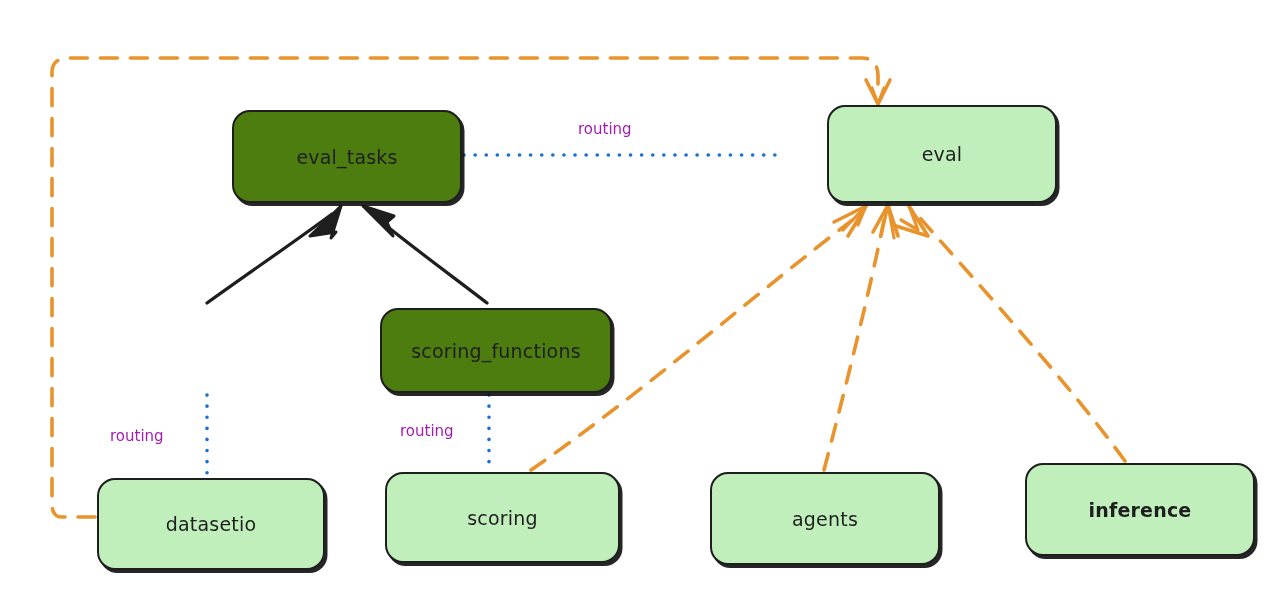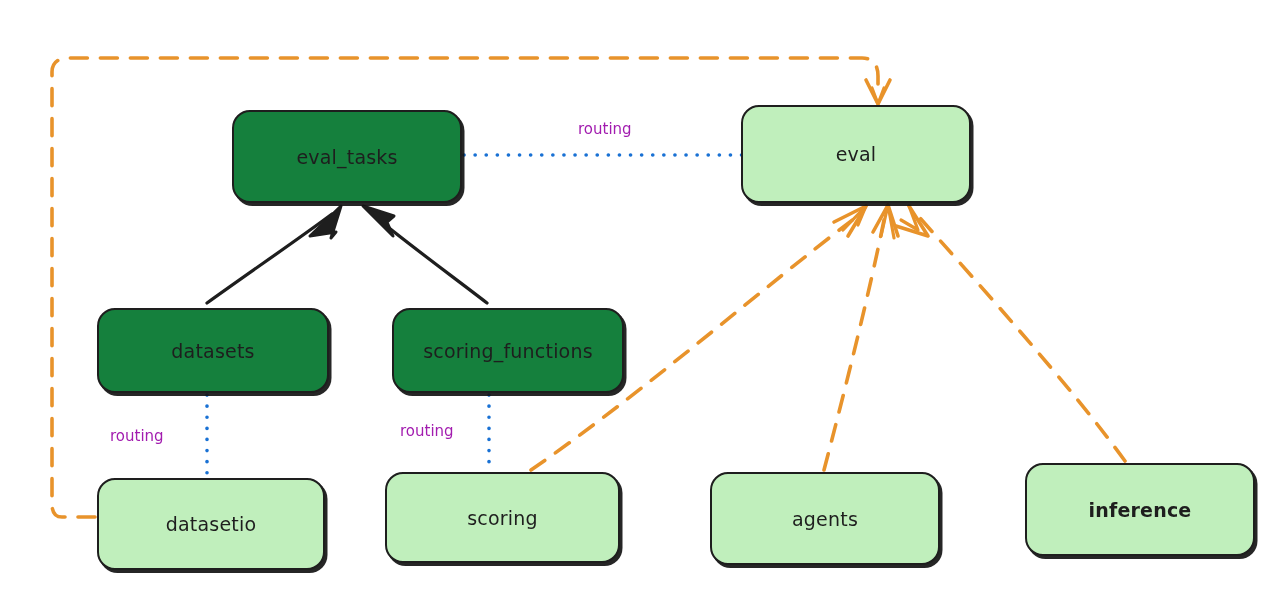--- a/index.html
+++ b/index.html
@@ -41,7 +41,7 @@
     letter-spacing: 0.2px;
     user-select: none;
   }
-  .node.blue  { background: #15803d; }
+  .node.blue  { background: #4d7c0f; }
   .node.green { background: #c0efbc; }
   .node-label {
     pointer-events: none;

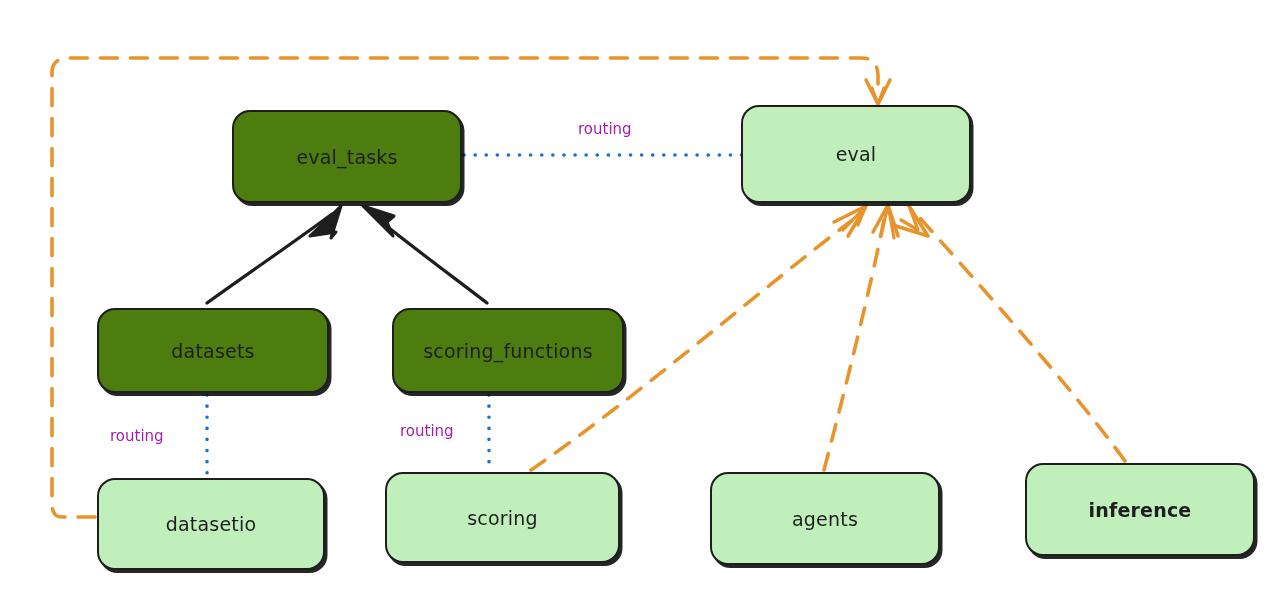--- a/index.html
+++ b/index.html
@@ -116,7 +116,7 @@
     <span class="node-label">eval_tasks</span>
   </div>
 
-  <div class="node green" style="left:741px; top:105px; width:230px; height:98px;">
+  <div class="node green" style="left:827px; top:105px; width:230px; height:98px;">
     <span class="node-label">eval</span>
   </div>
 

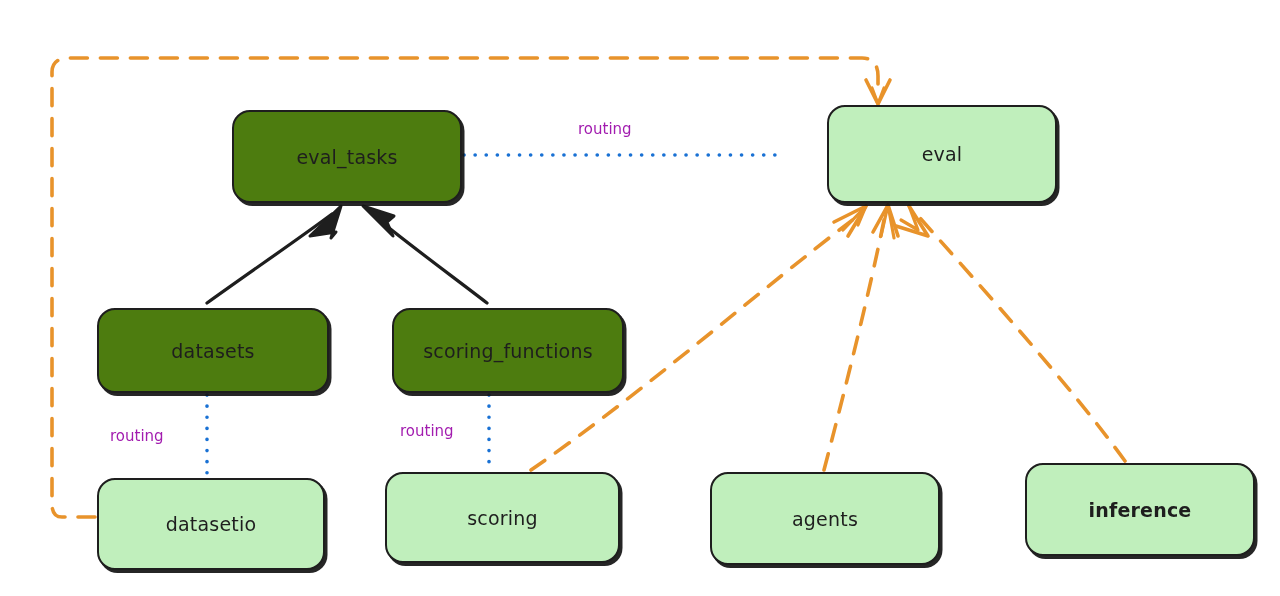--- a/index.html
+++ b/index.html
@@ -120,9 +120,6 @@
     <span class="node-label">eval</span>
   </div>
 
-  <div class="node blue" style="left:97px; top:308px; width:232px; height:85px;">
-    <span class="node-label">datasets</span>
-  </div>
 
   <div class="node blue" style="left:392px; top:308px; width:232px; height:85px;">
     <span class="node-label">scoring_functions</span>

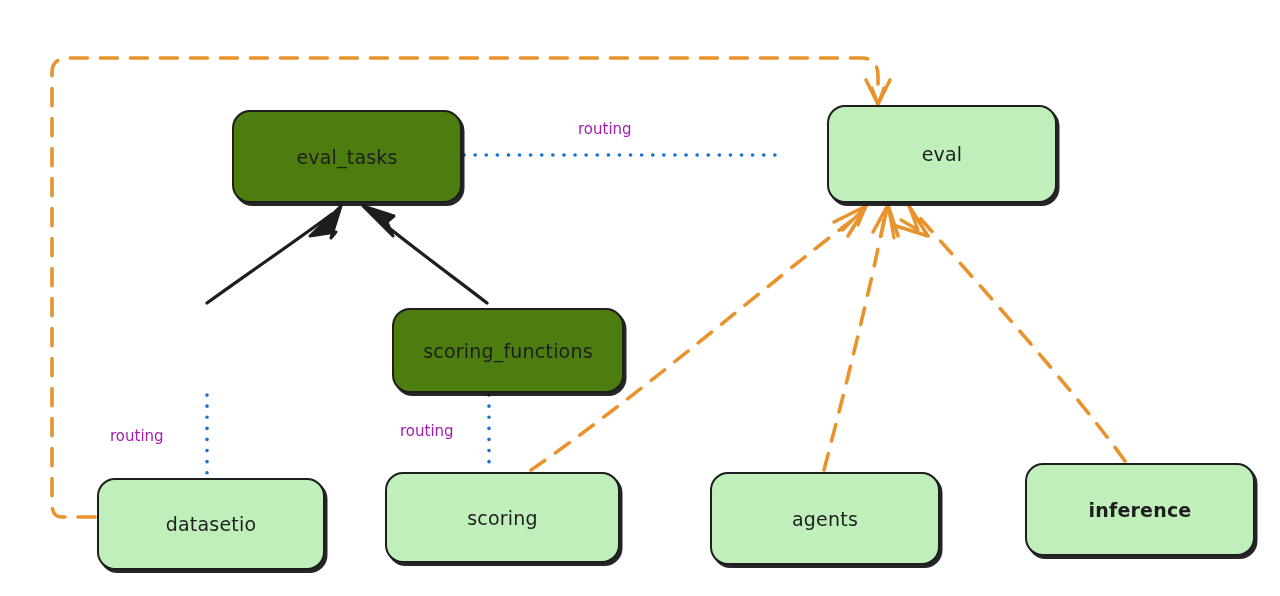--- a/index.html
+++ b/index.html
@@ -121,7 +121,7 @@
   </div>
 
 
-  <div class="node blue" style="left:392px; top:308px; width:232px; height:85px;">
+  <div class="node blue" style="left:380px; top:308px; width:232px; height:85px;">
     <span class="node-label">scoring_functions</span>
   </div>
 

